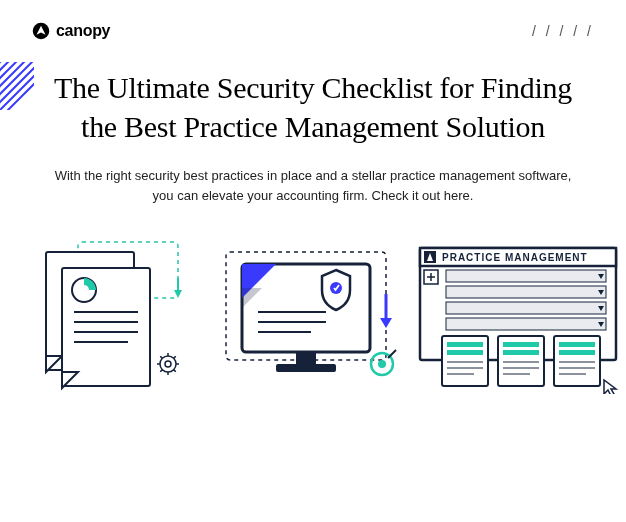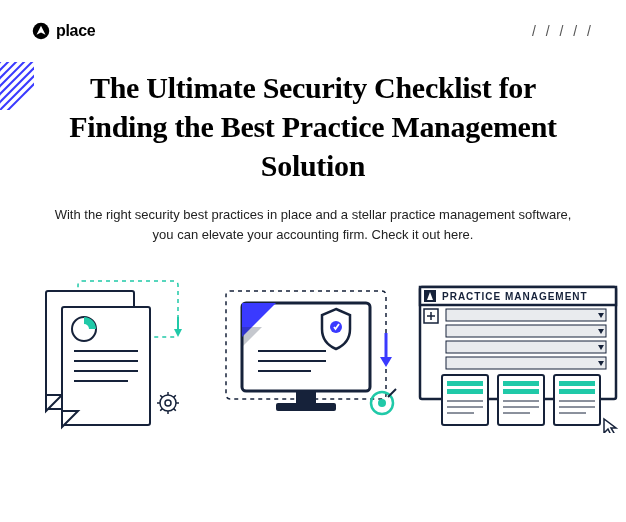--- a/index.html
+++ b/index.html
@@ -94,7 +94,7 @@
       <circle cx="12" cy="12" r="11" fill="#000"></circle>
       <path d="M12 5 L18 17 L12 14 L6 17 Z" fill="#fff"></path>
     </svg>
-    <span>place</span>
+    <span>canopy</span>
   </div>
   <div class="slashes">/ / / / /</div>
 </div>

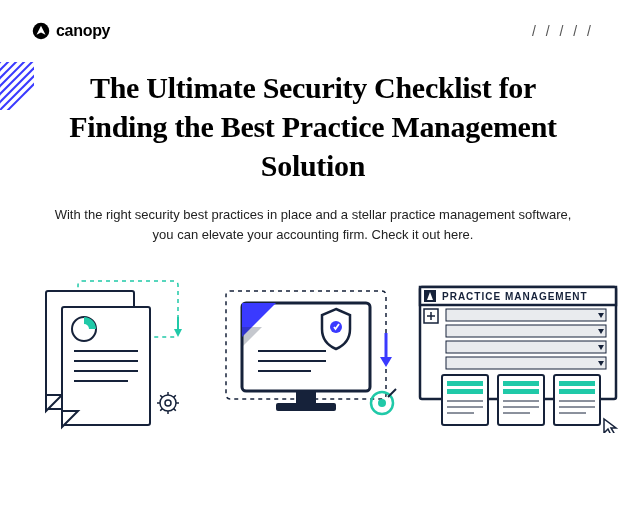--- a/index.html
+++ b/index.html
@@ -45,7 +45,7 @@
   }
   .title {
     font-family: Georgia, "Times New Roman", serif;
-    font-weight: 700;
+    font-weight: 400;
     font-size: 30px;
     line-height: 1.3;
     text-align: center;

